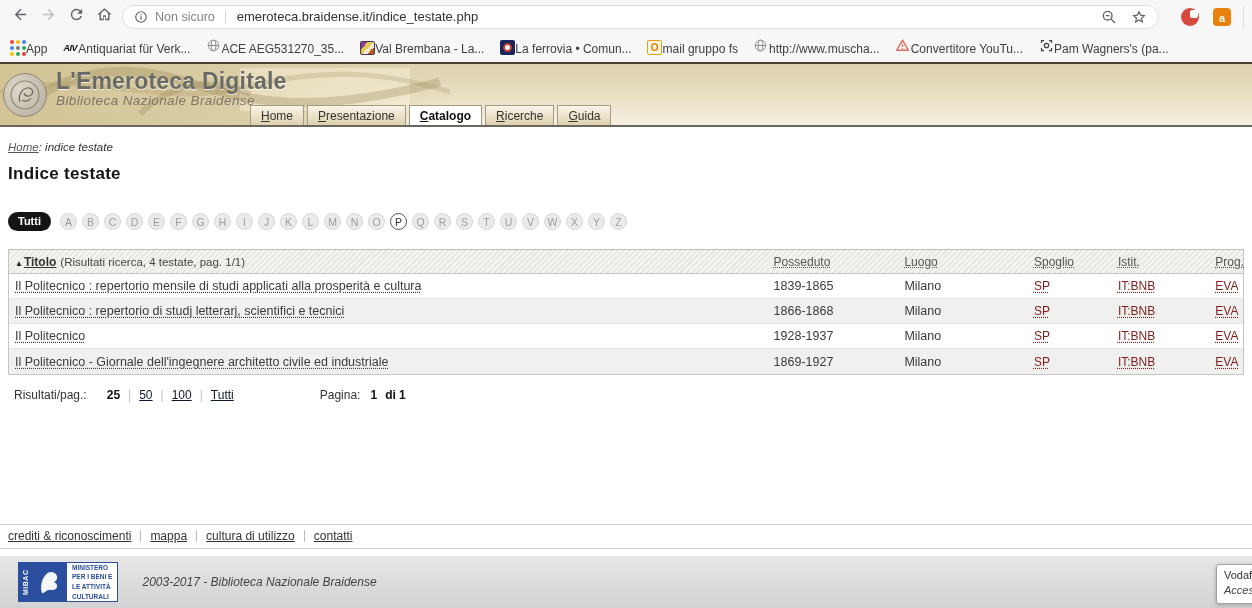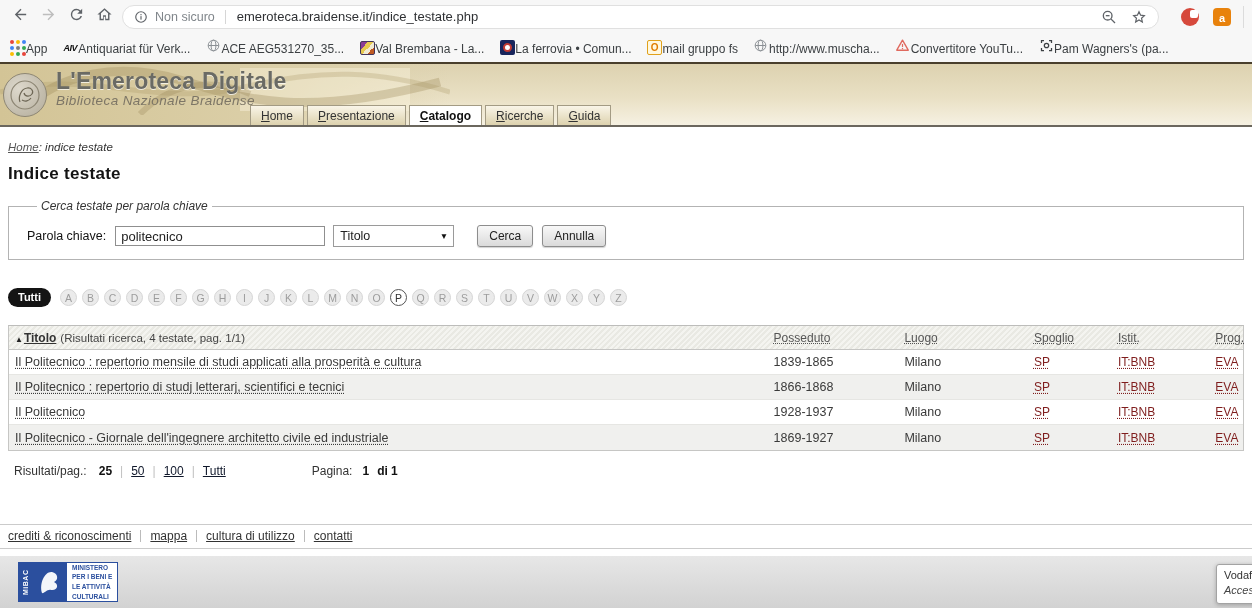--- a/index.html
+++ b/index.html
@@ -303,19 +303,6 @@
   </div>
   <div class="page-title">Indice testate</div>
 
-  <fieldset class="search-box">
-    <legend>Cerca testate per parola chiave</legend>
-    <div class="form-row">
-      <span class="kw-label">Parola chiave:</span>
-      <input class="kw-input" type="text" value="politecnico" style="">
-      <div class="select-box">
-        <span>Titolo</span>
-        <span class="select-arrow">▼</span>
-      </div>
-      <button class="btn btn-cerca">Cerca</button>
-      <button class="btn btn-annulla">Annulla</button>
-    </div>
-  </fieldset>
 
   <div class="alpha-row" id="alpha-row">
     <span class="alpha-all">Tutti</span>

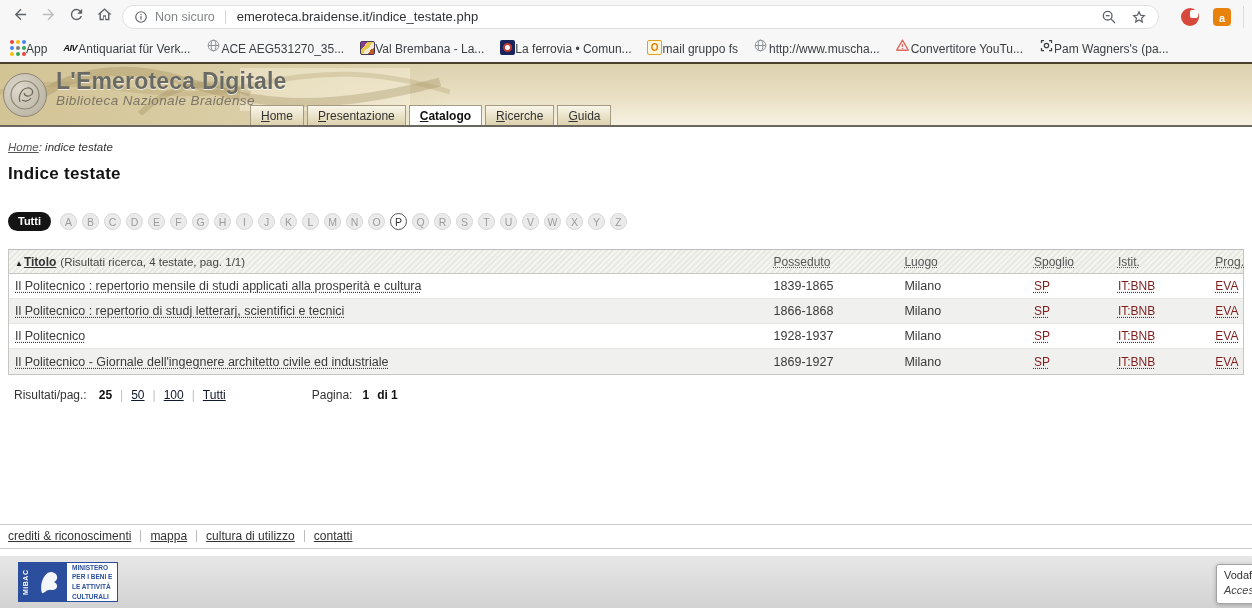--- a/index.html
+++ b/index.html
@@ -108,7 +108,7 @@
   .cell-link { color:#7f1d1d; text-decoration:underline; text-decoration-style:dotted; text-underline-offset:2px; font-size:12px;}
 
   .pager { margin:13px 0 0 14px; display:flex; align-items:center; font-size:12px; color:#333; }
-  .pager .lbl { margin-right:12px;text-align:center; }
+  .pager .lbl { margin-right:20px;text-align:center; }
   .pg-current { font-weight:bold; color:#111; }
   .pg-sep { color:#c0c0c0; margin:0 8px; }
   .pg-link { color:#0f172a; text-decoration:underline; }

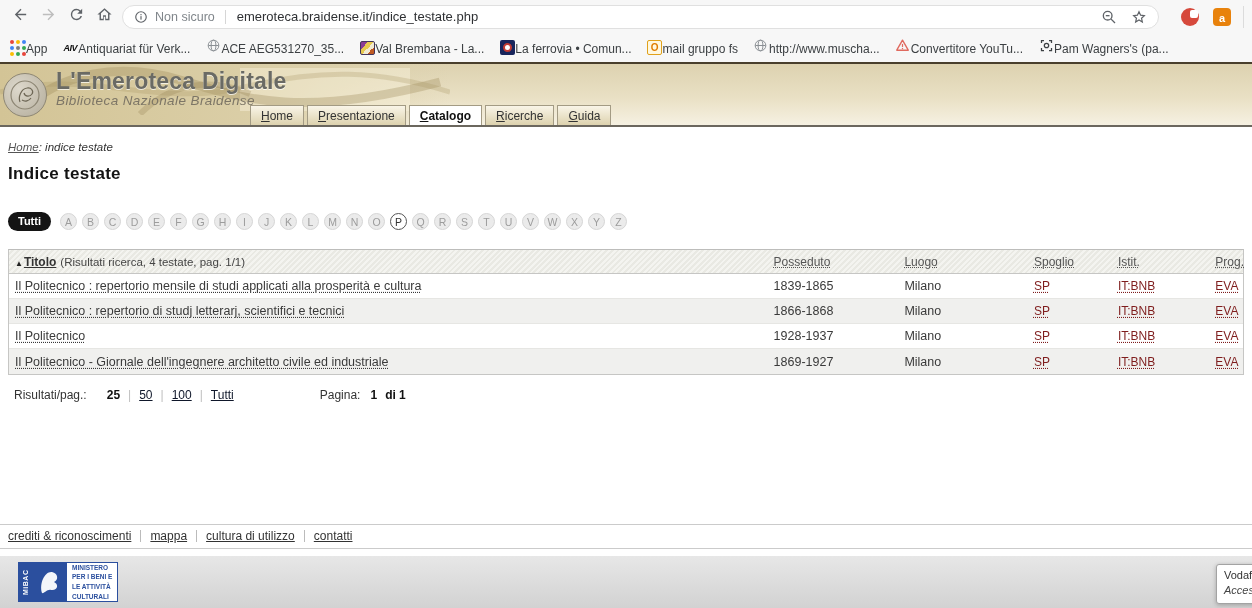--- a/index.html
+++ b/index.html
@@ -421,6 +421,7 @@
           <div>CULTURALI</div>
         </div>
       </div>
+      <div class="copyright">2003-2017 - Biblioteca Nazionale Braidense</div>
     </div>
   </div>
 

